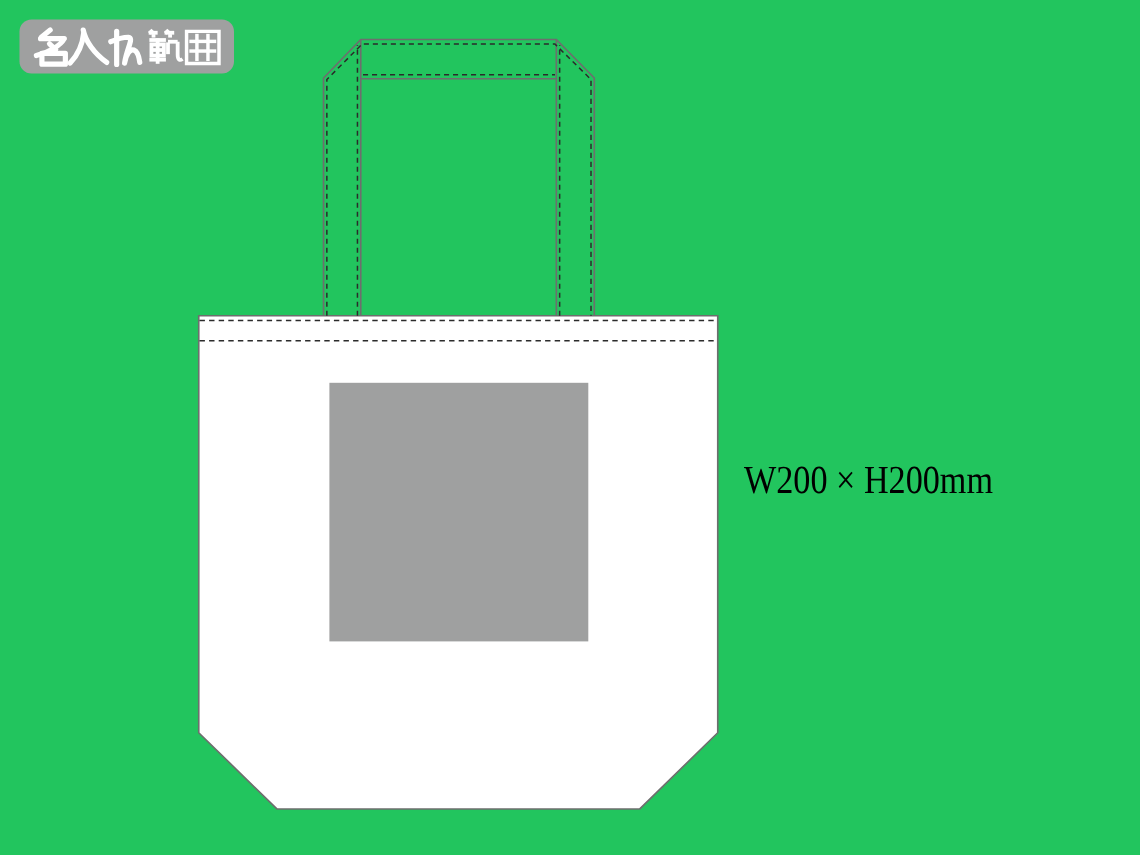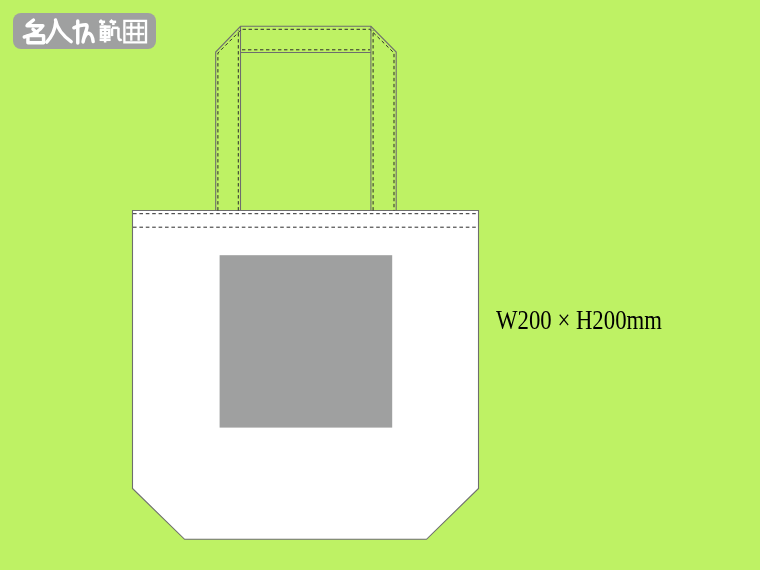--- a/index.html
+++ b/index.html
@@ -3,7 +3,7 @@
 <meta charset="utf-8">
 <style>
   html,body{margin:0;padding:0;background:#ffffff;}
-  #canvas{position:relative;width:760px;height:570px;background:#bef264;overflow:hidden;}
+  #canvas{position:relative;width:760px;height:570px;background:#22c55e;overflow:hidden;}
 </style>
 </head>
 <body>

